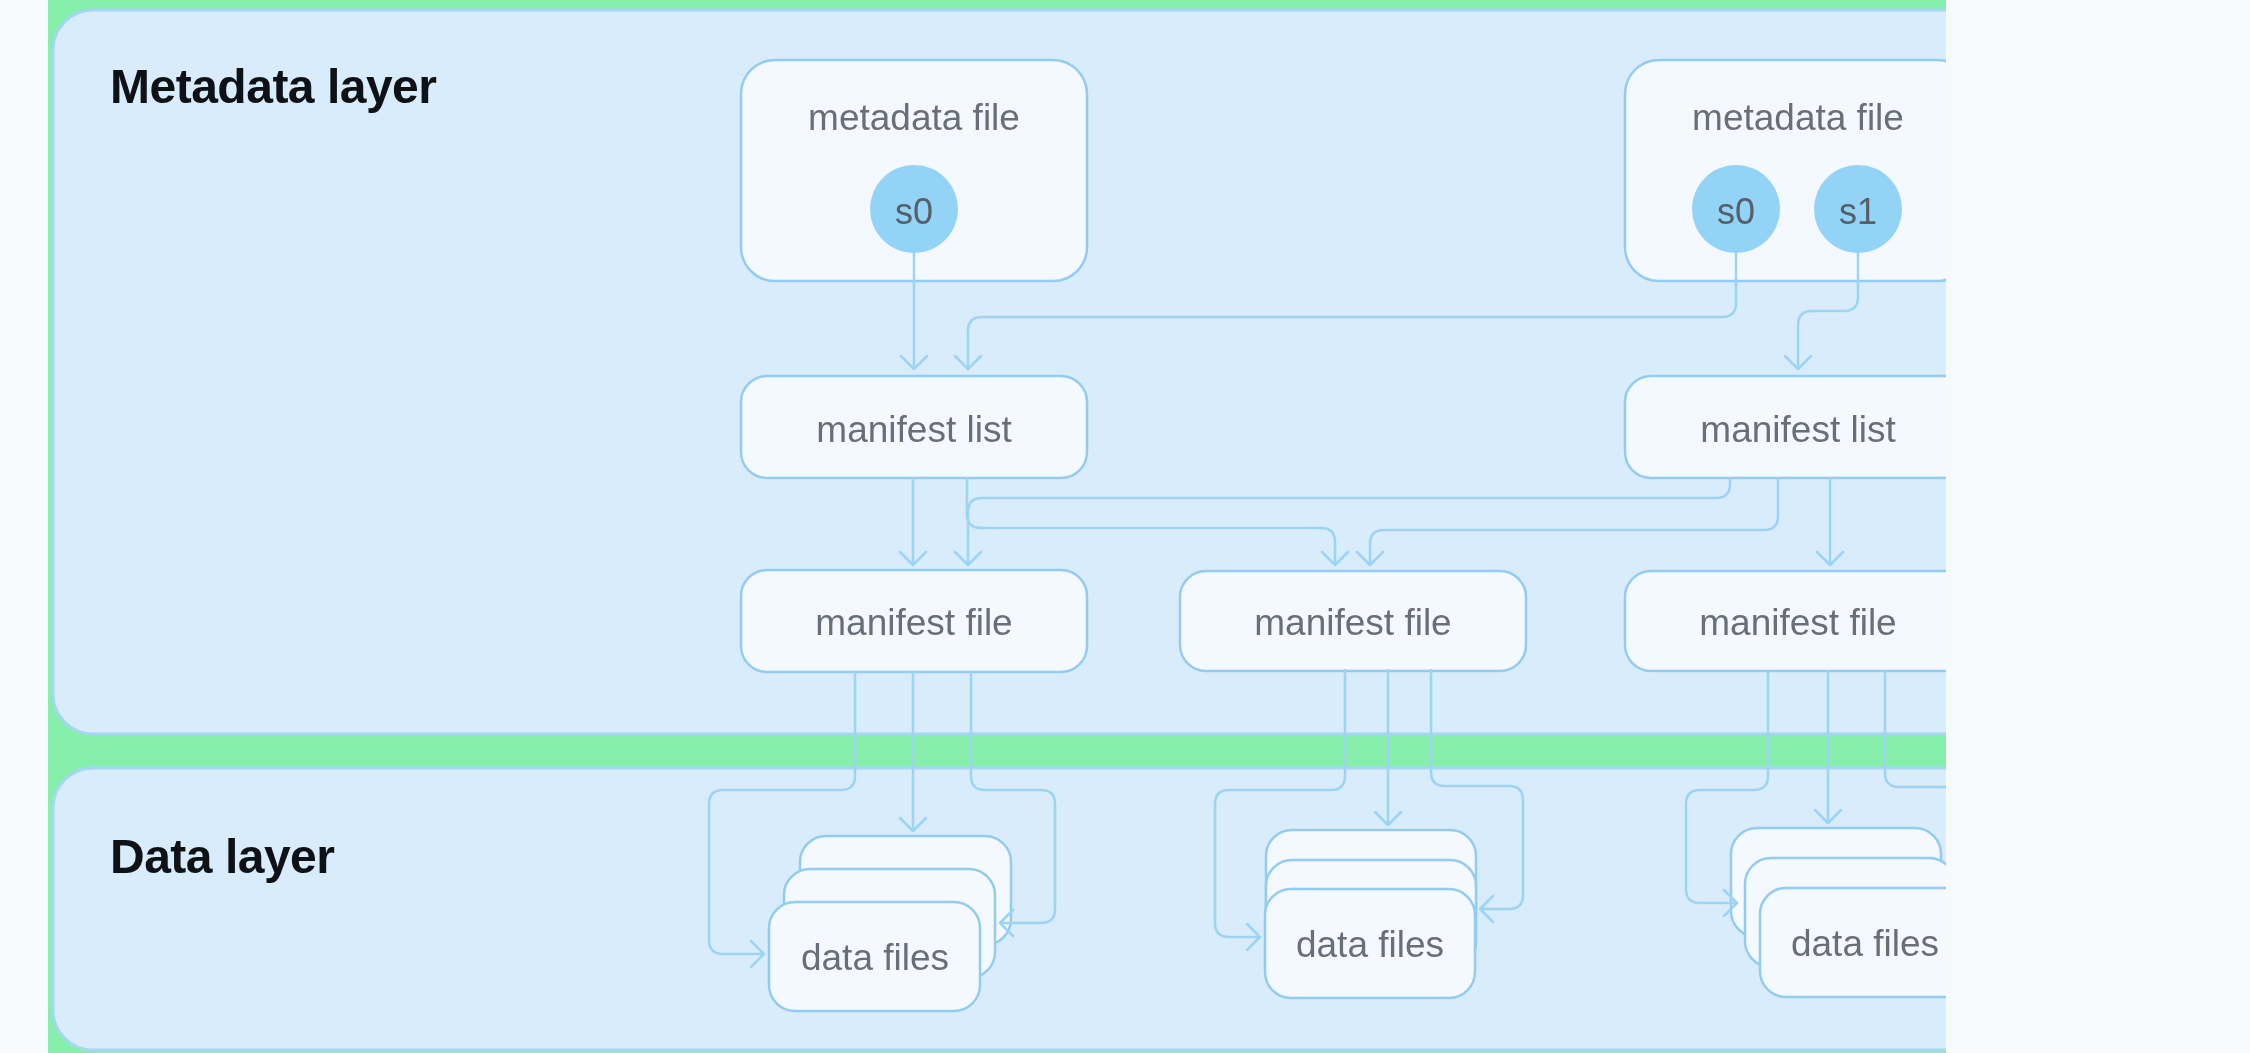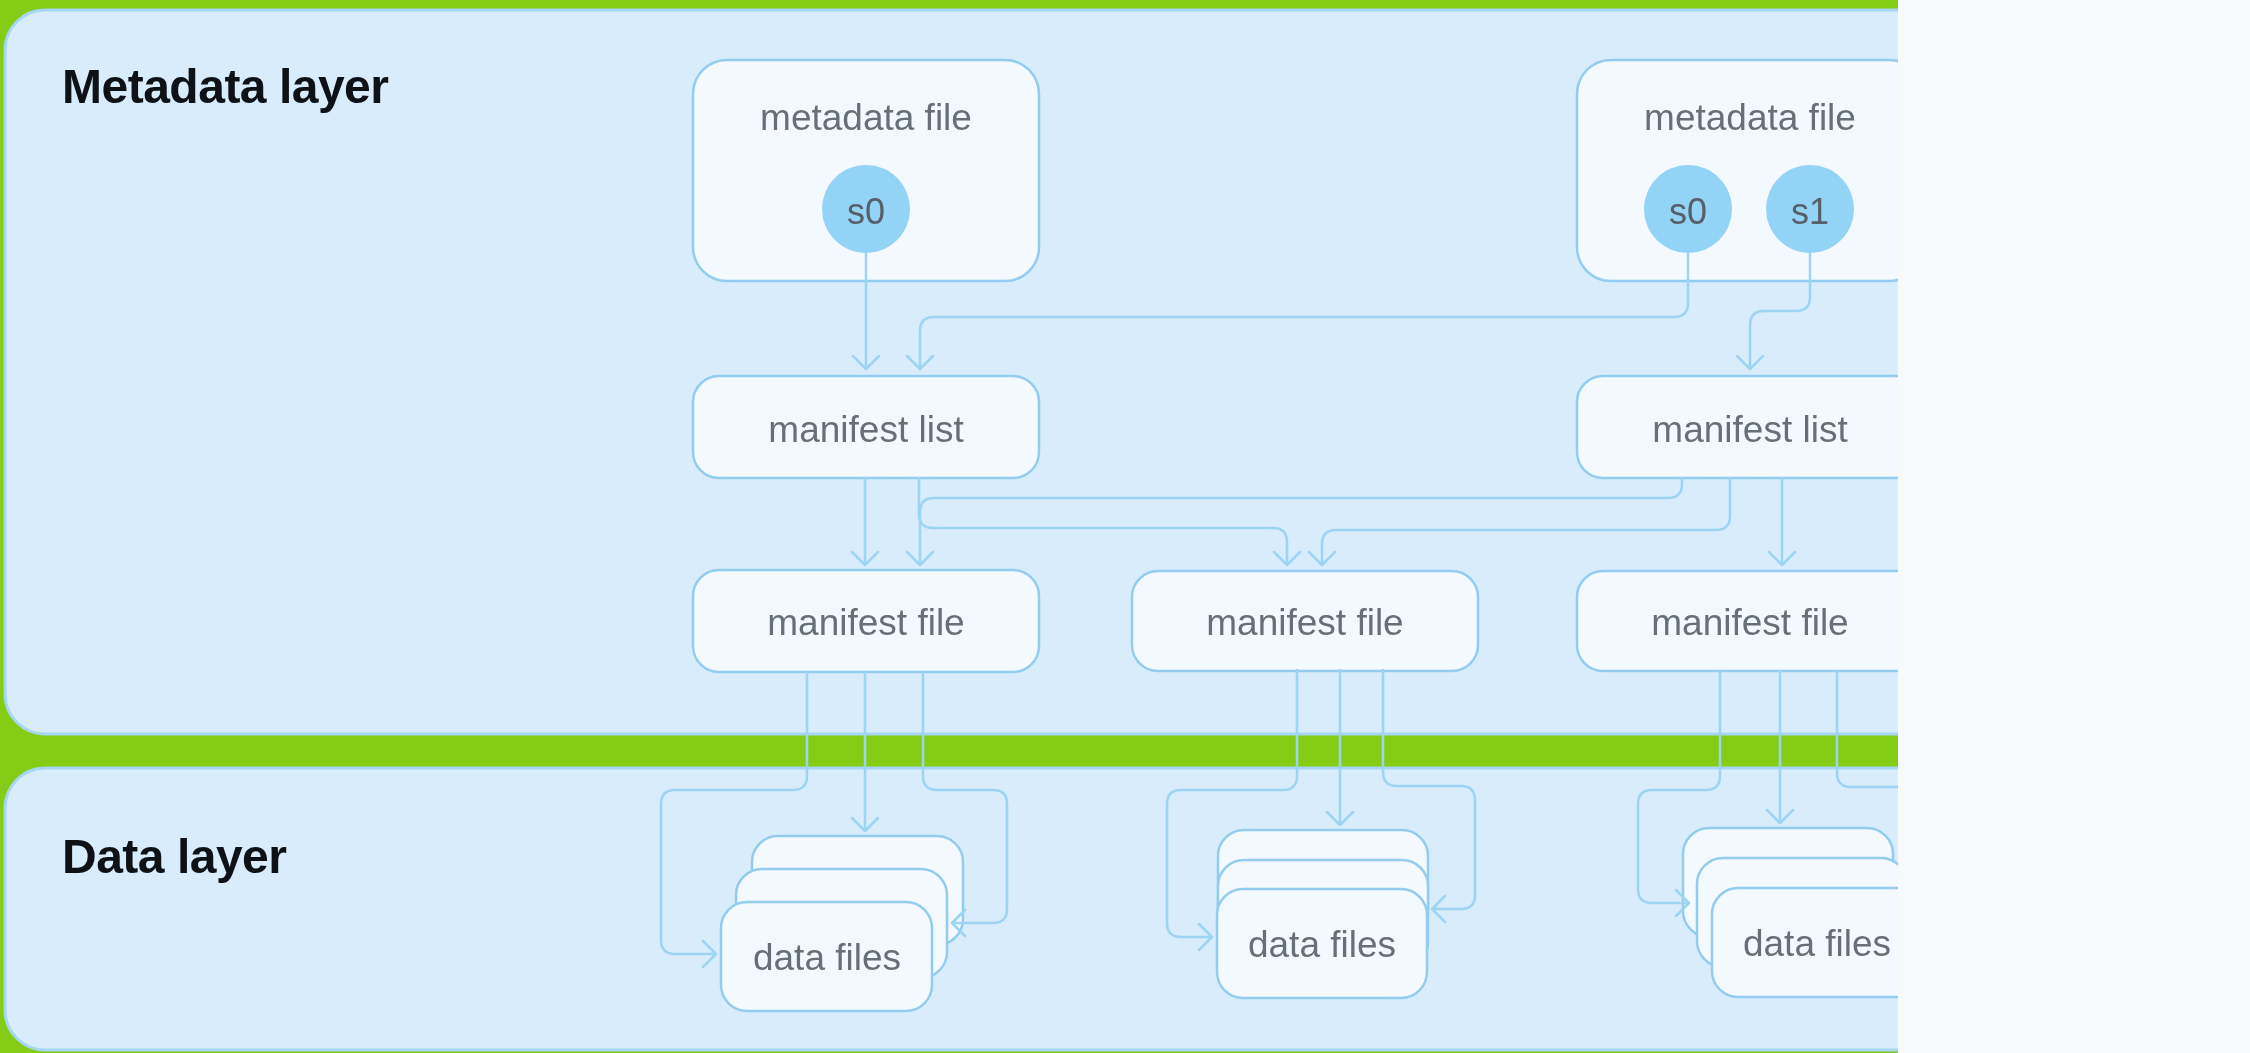--- a/index.html
+++ b/index.html
@@ -12,8 +12,9 @@
     position: relative;
     width: 1898px;
     height: 1053px;
-    background: #84cc16;
+    background: #86efac;
     overflow: hidden;
+    margin-left: 48px;
   }
   svg { display: block; }
   .layer-box {

